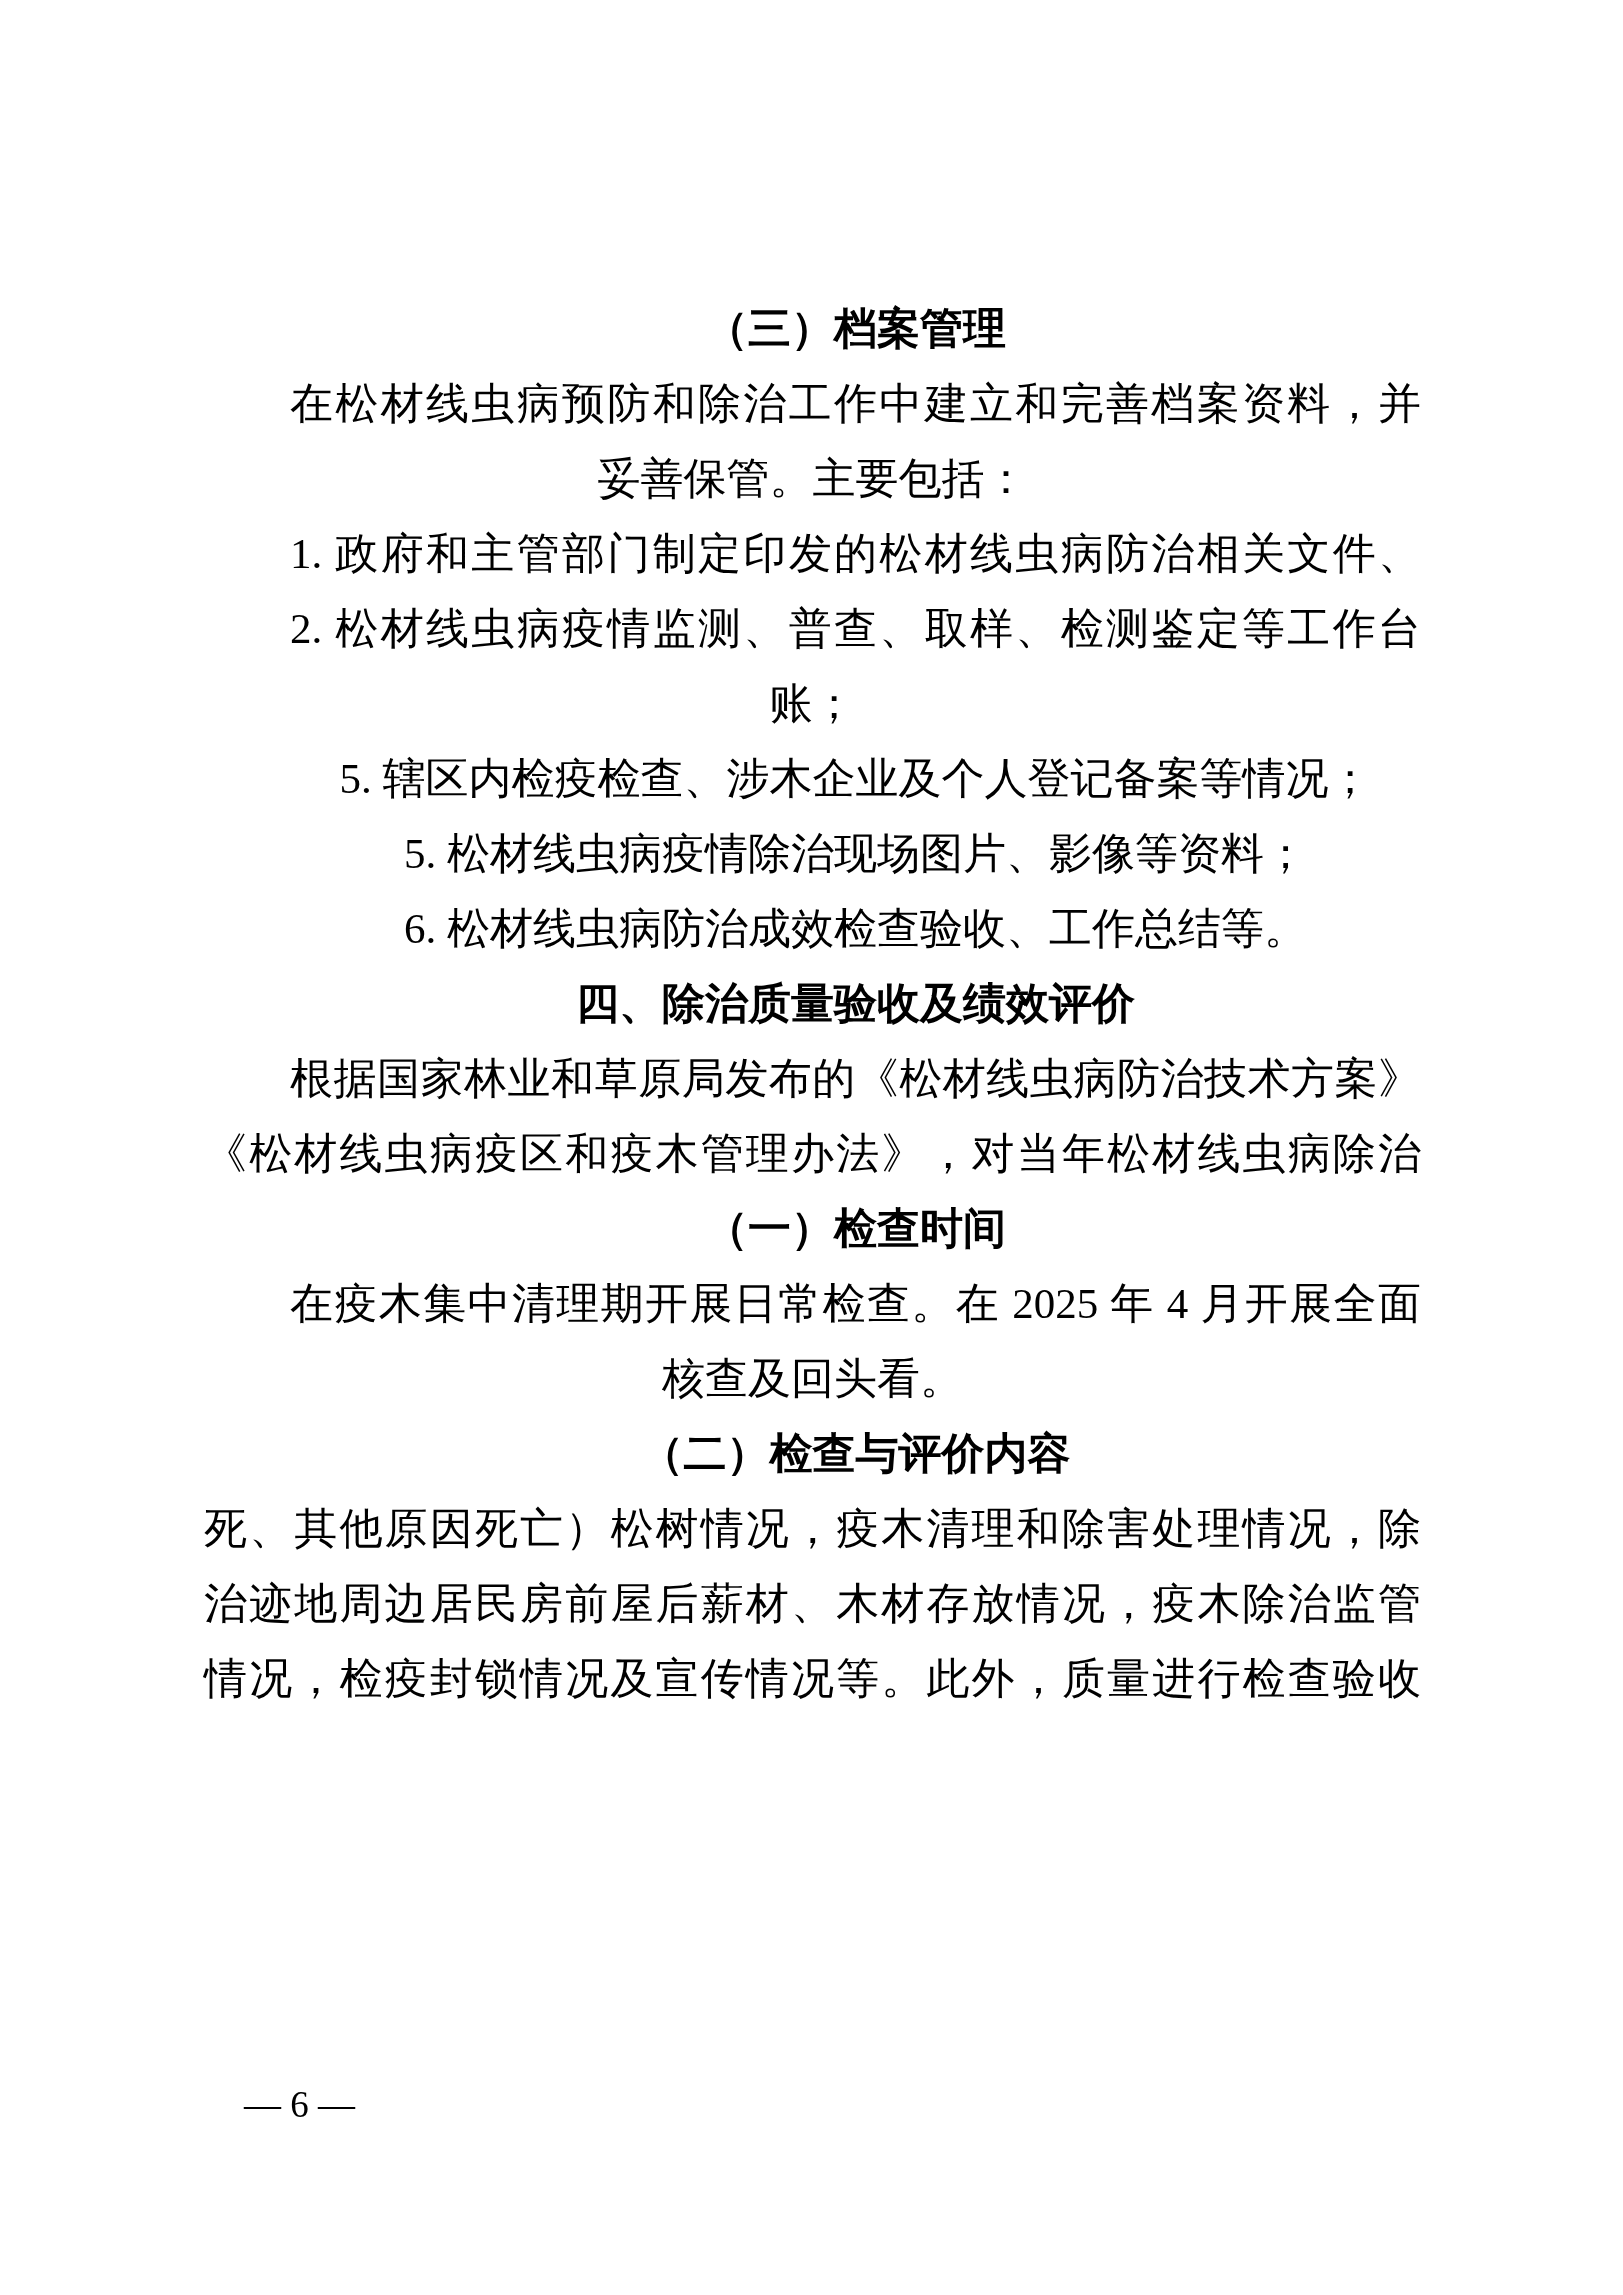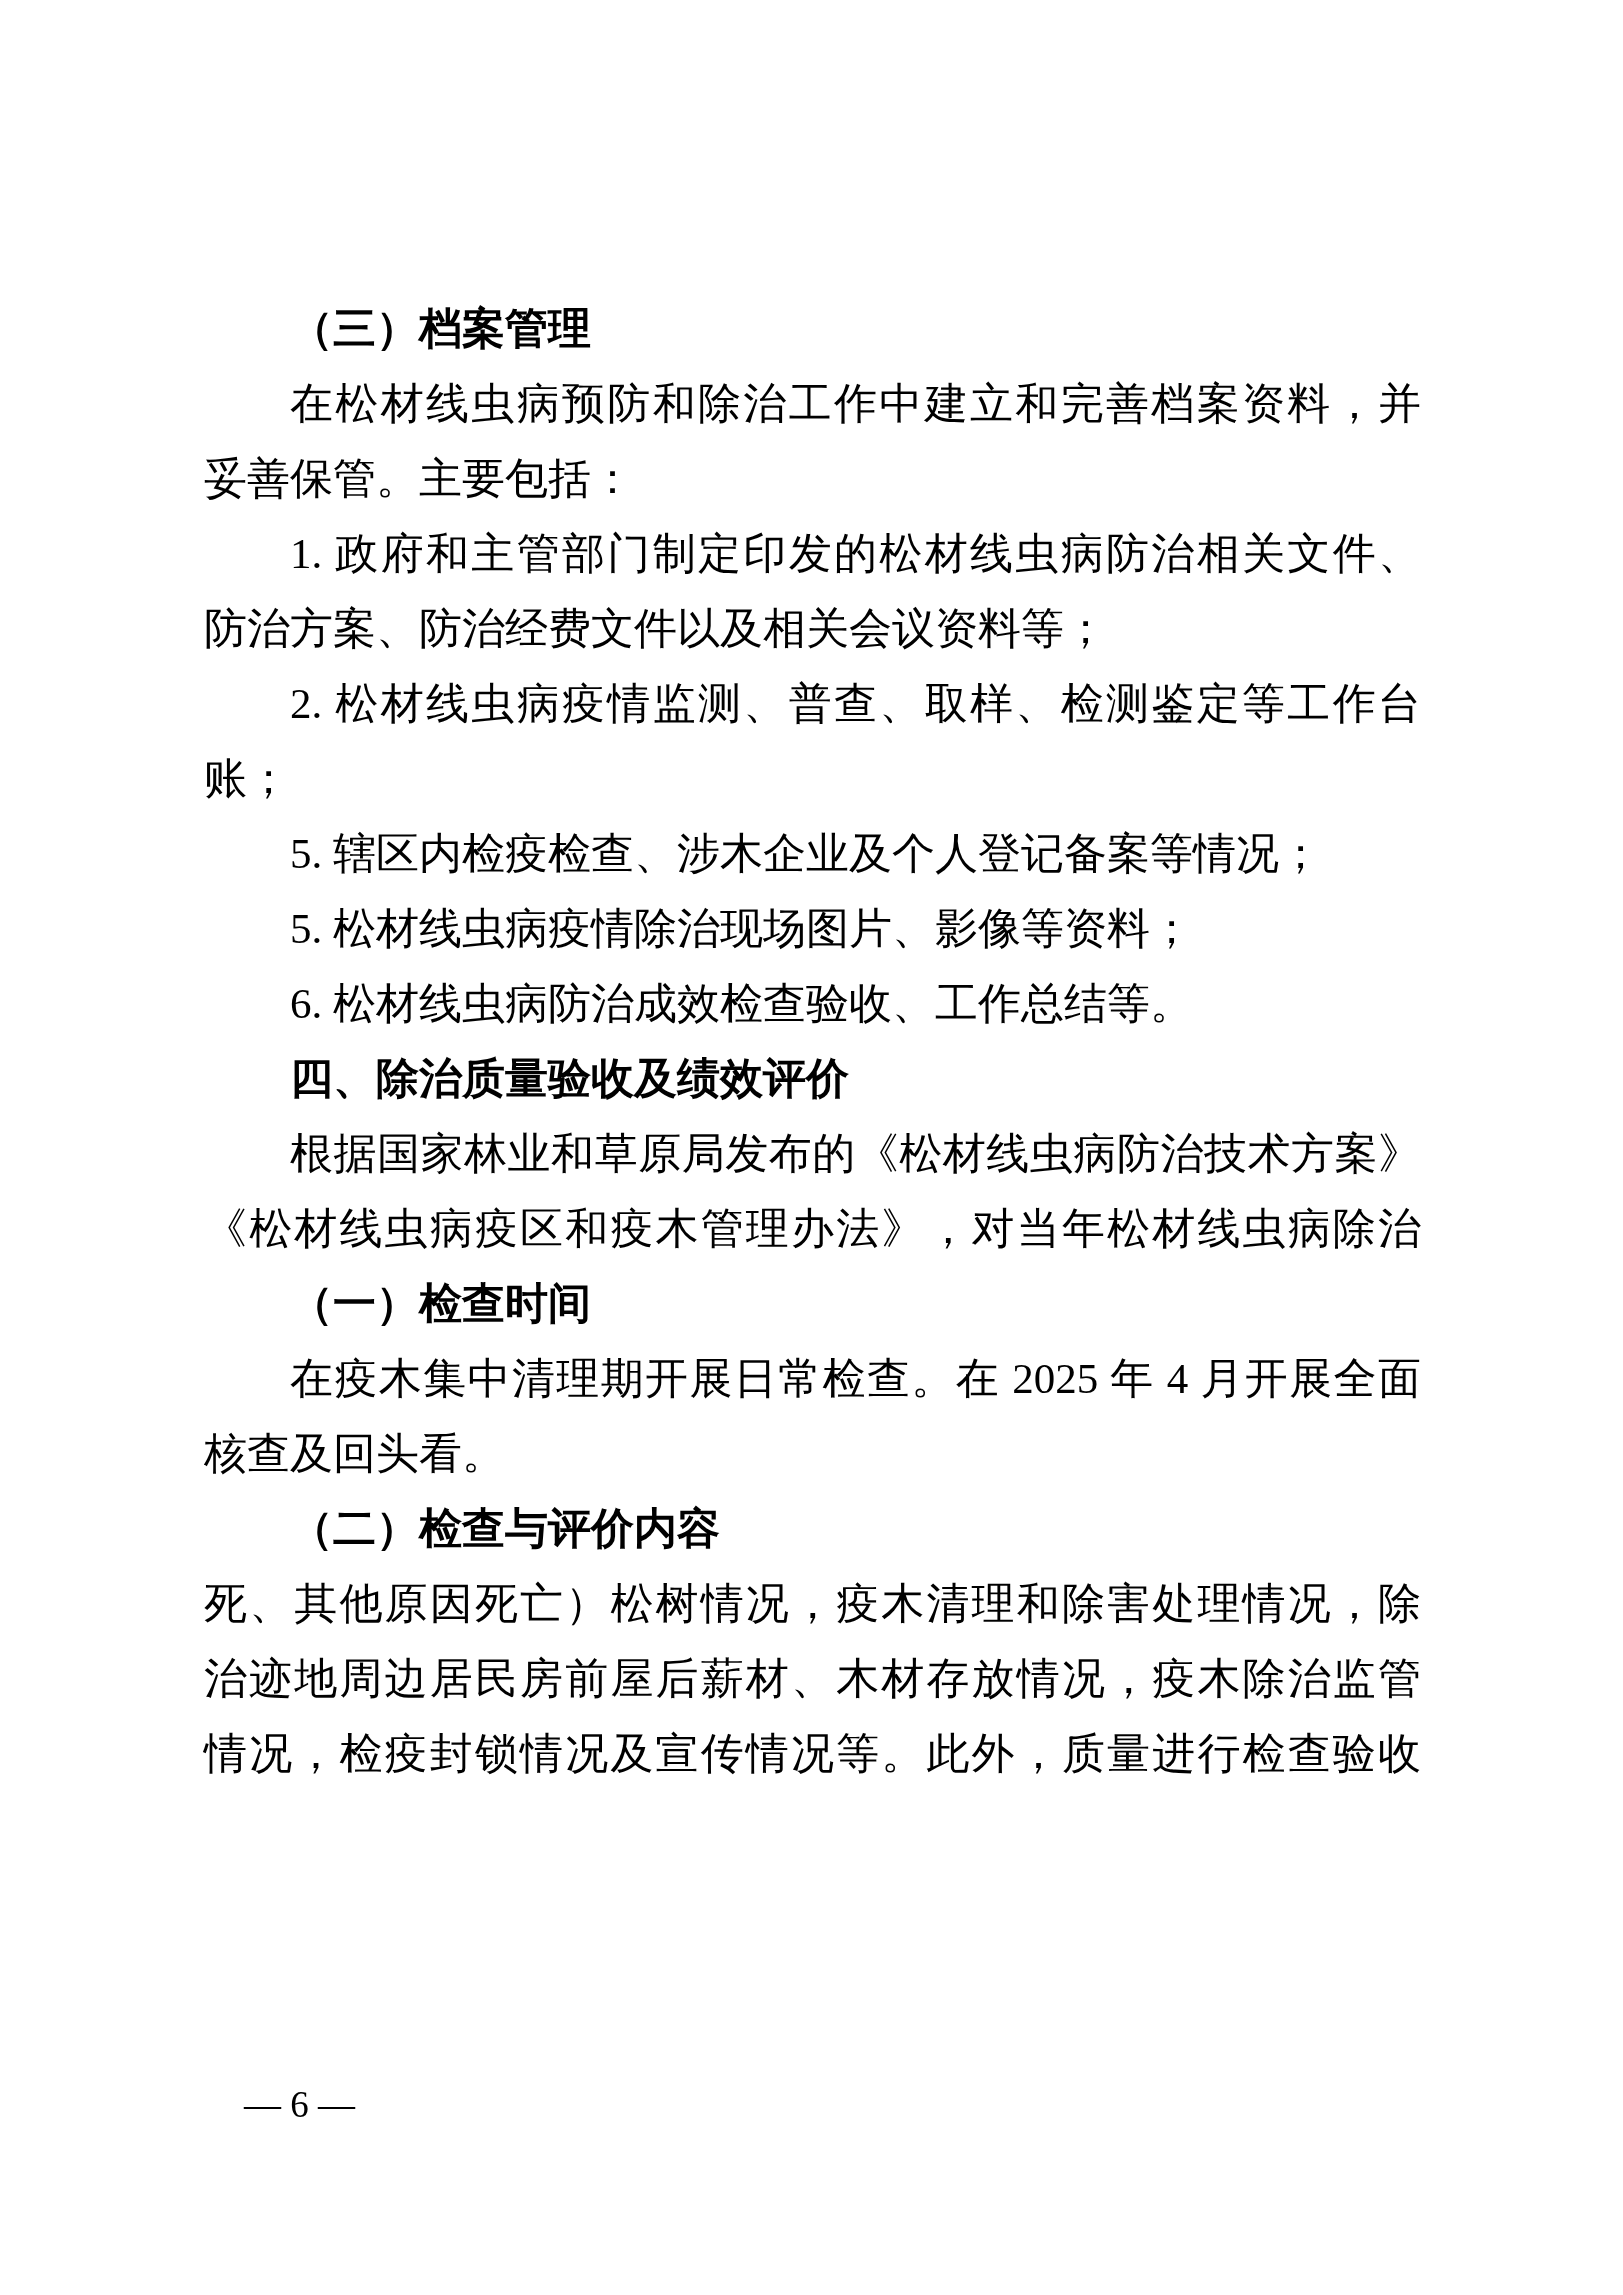--- a/index.html
+++ b/index.html
@@ -28,7 +28,7 @@
     font-size: 43px;
     line-height: 75px;
     color: #000000;
-    text-align: left;
+    text-align: center;
     white-space: normal;
   }
   .line.ind {

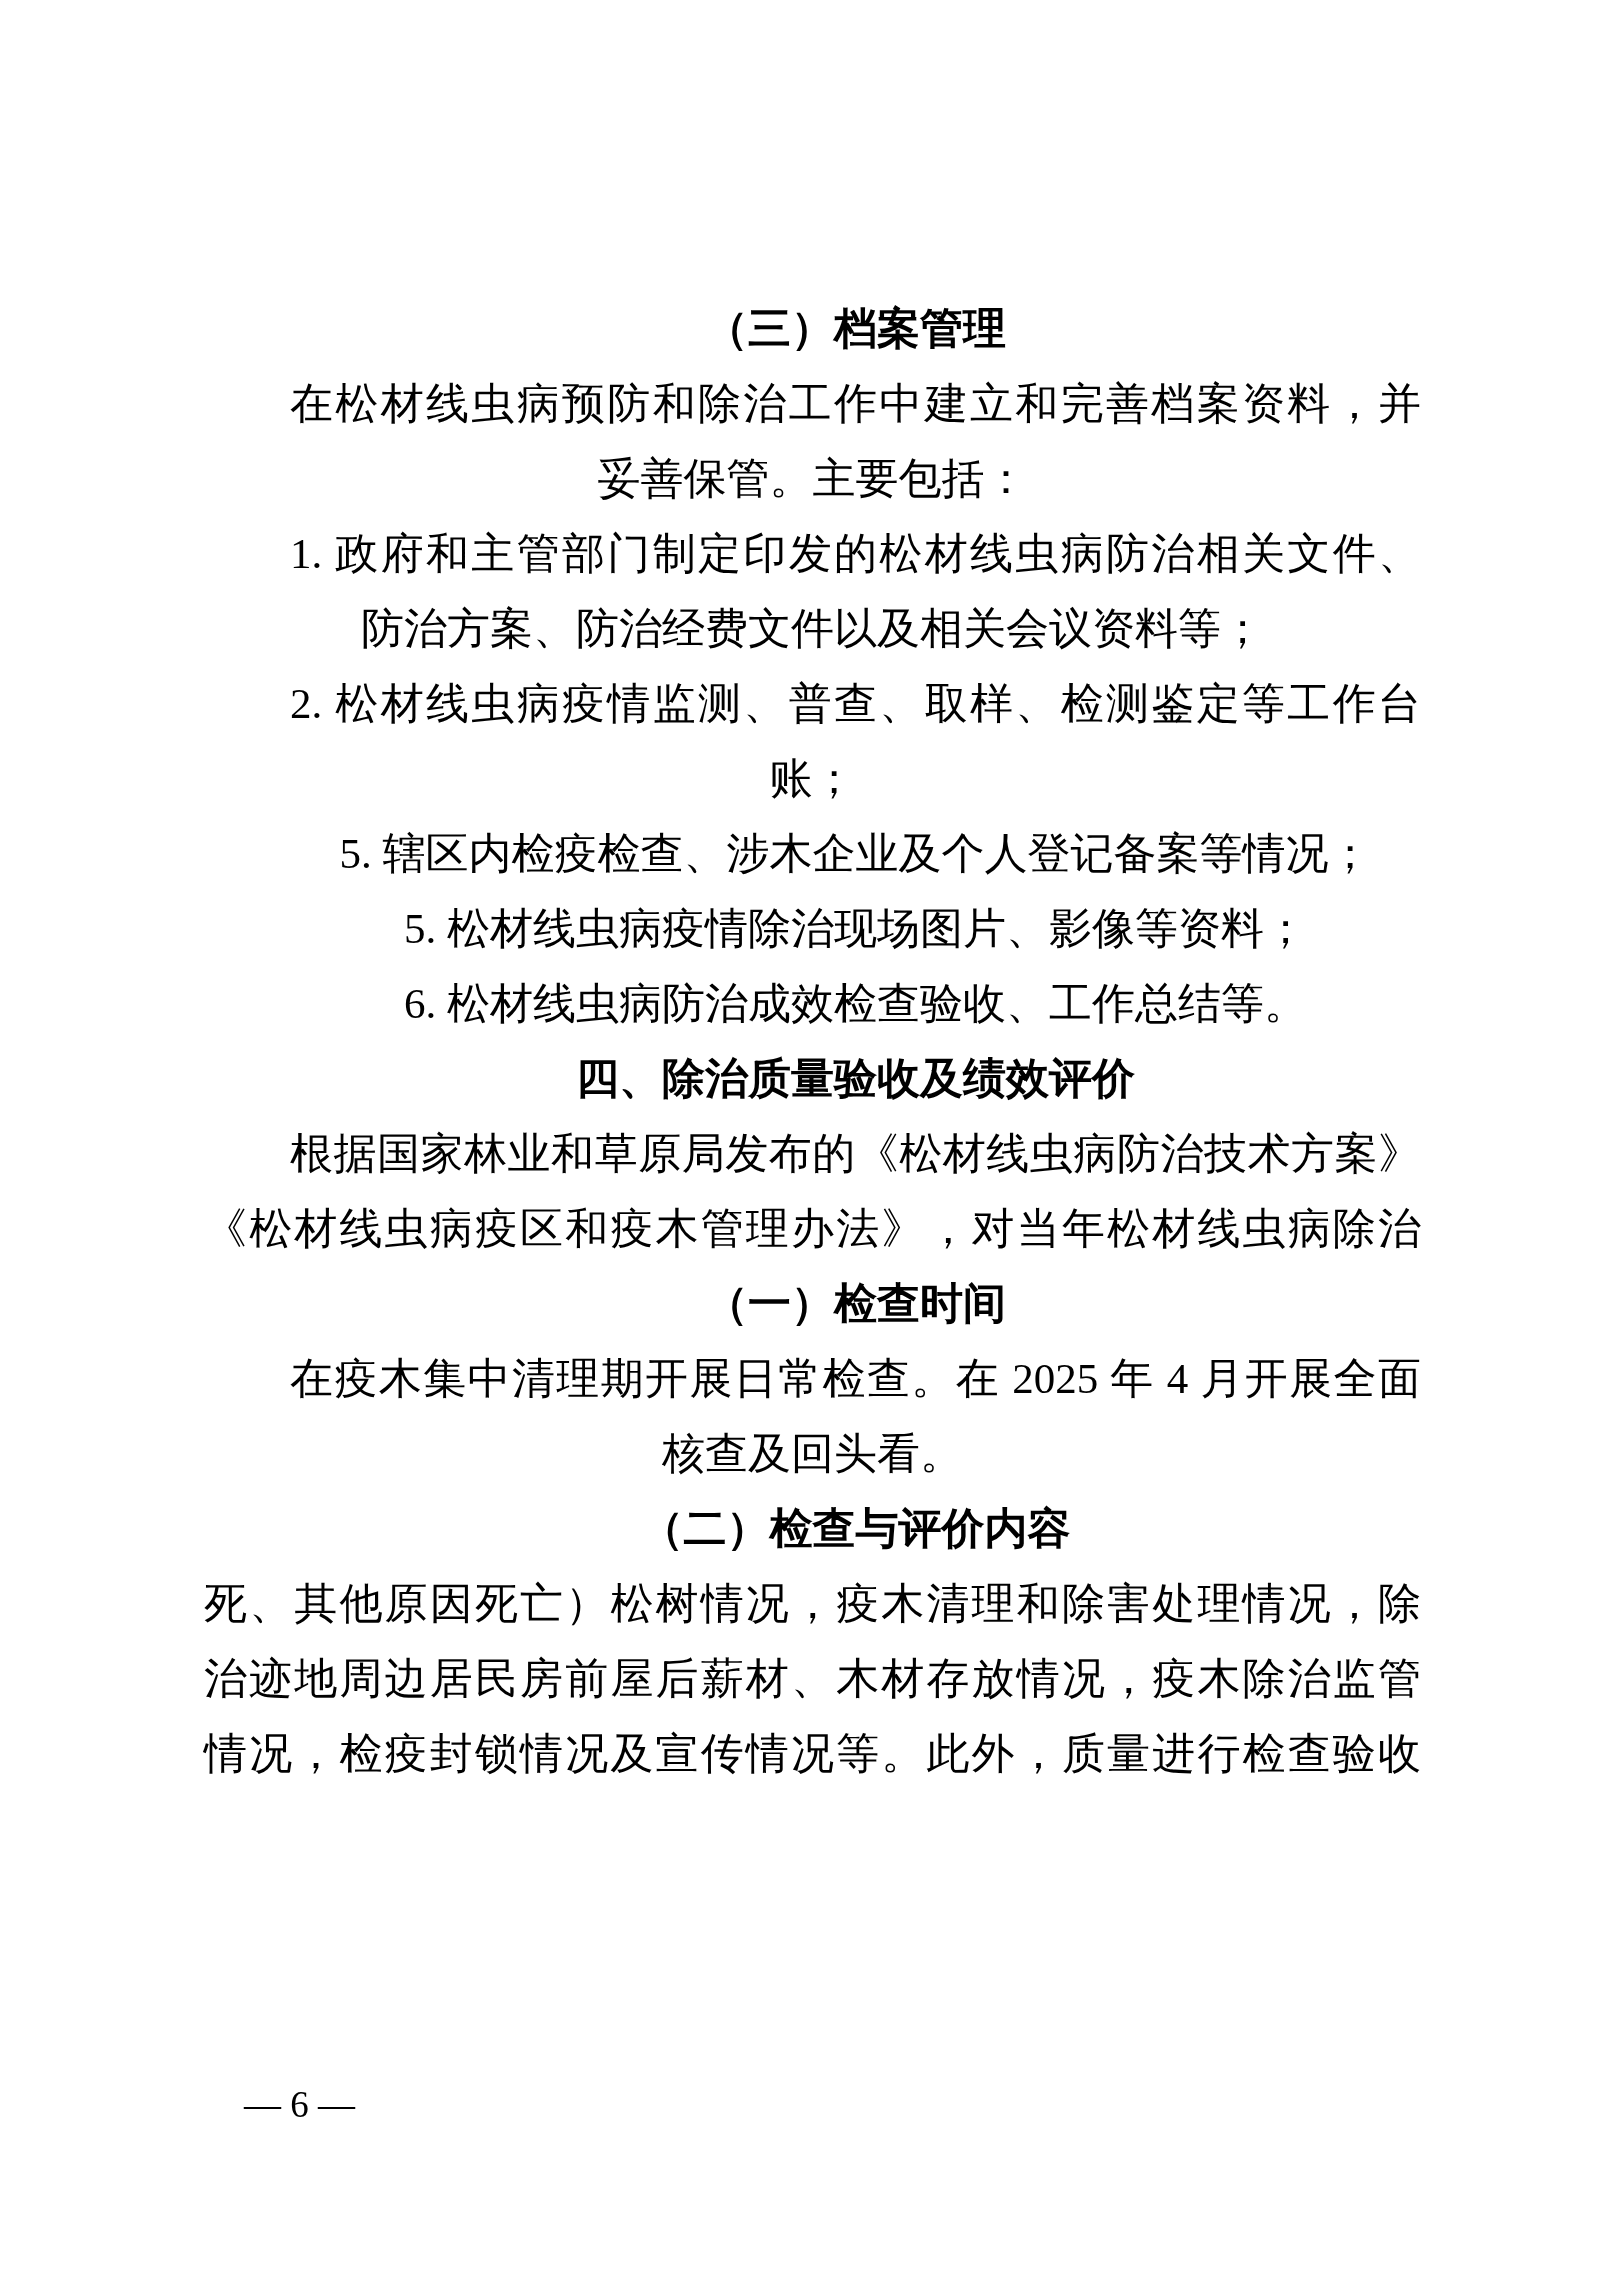--- a/index.html
+++ b/index.html
@@ -61,7 +61,6 @@
       <div class="line ind just">在松材线虫病预防和除治工作中建立和完善档案资料，并</div>
       <div class="line">妥善保管。主要包括：</div>
       <div class="line ind just">1. 政府和主管部门制定印发的松材线虫病防治相关文件、</div>
-      <div class="line">防治方案、防治经费文件以及相关会议资料等；</div>
       <div class="line ind just">2. 松材线虫病疫情监测、普查、取样、检测鉴定等工作台</div>
       <div class="line">账；</div>
       <div class="line ind">5. 辖区内检疫检查、涉木企业及个人登记备案等情况；</div>

